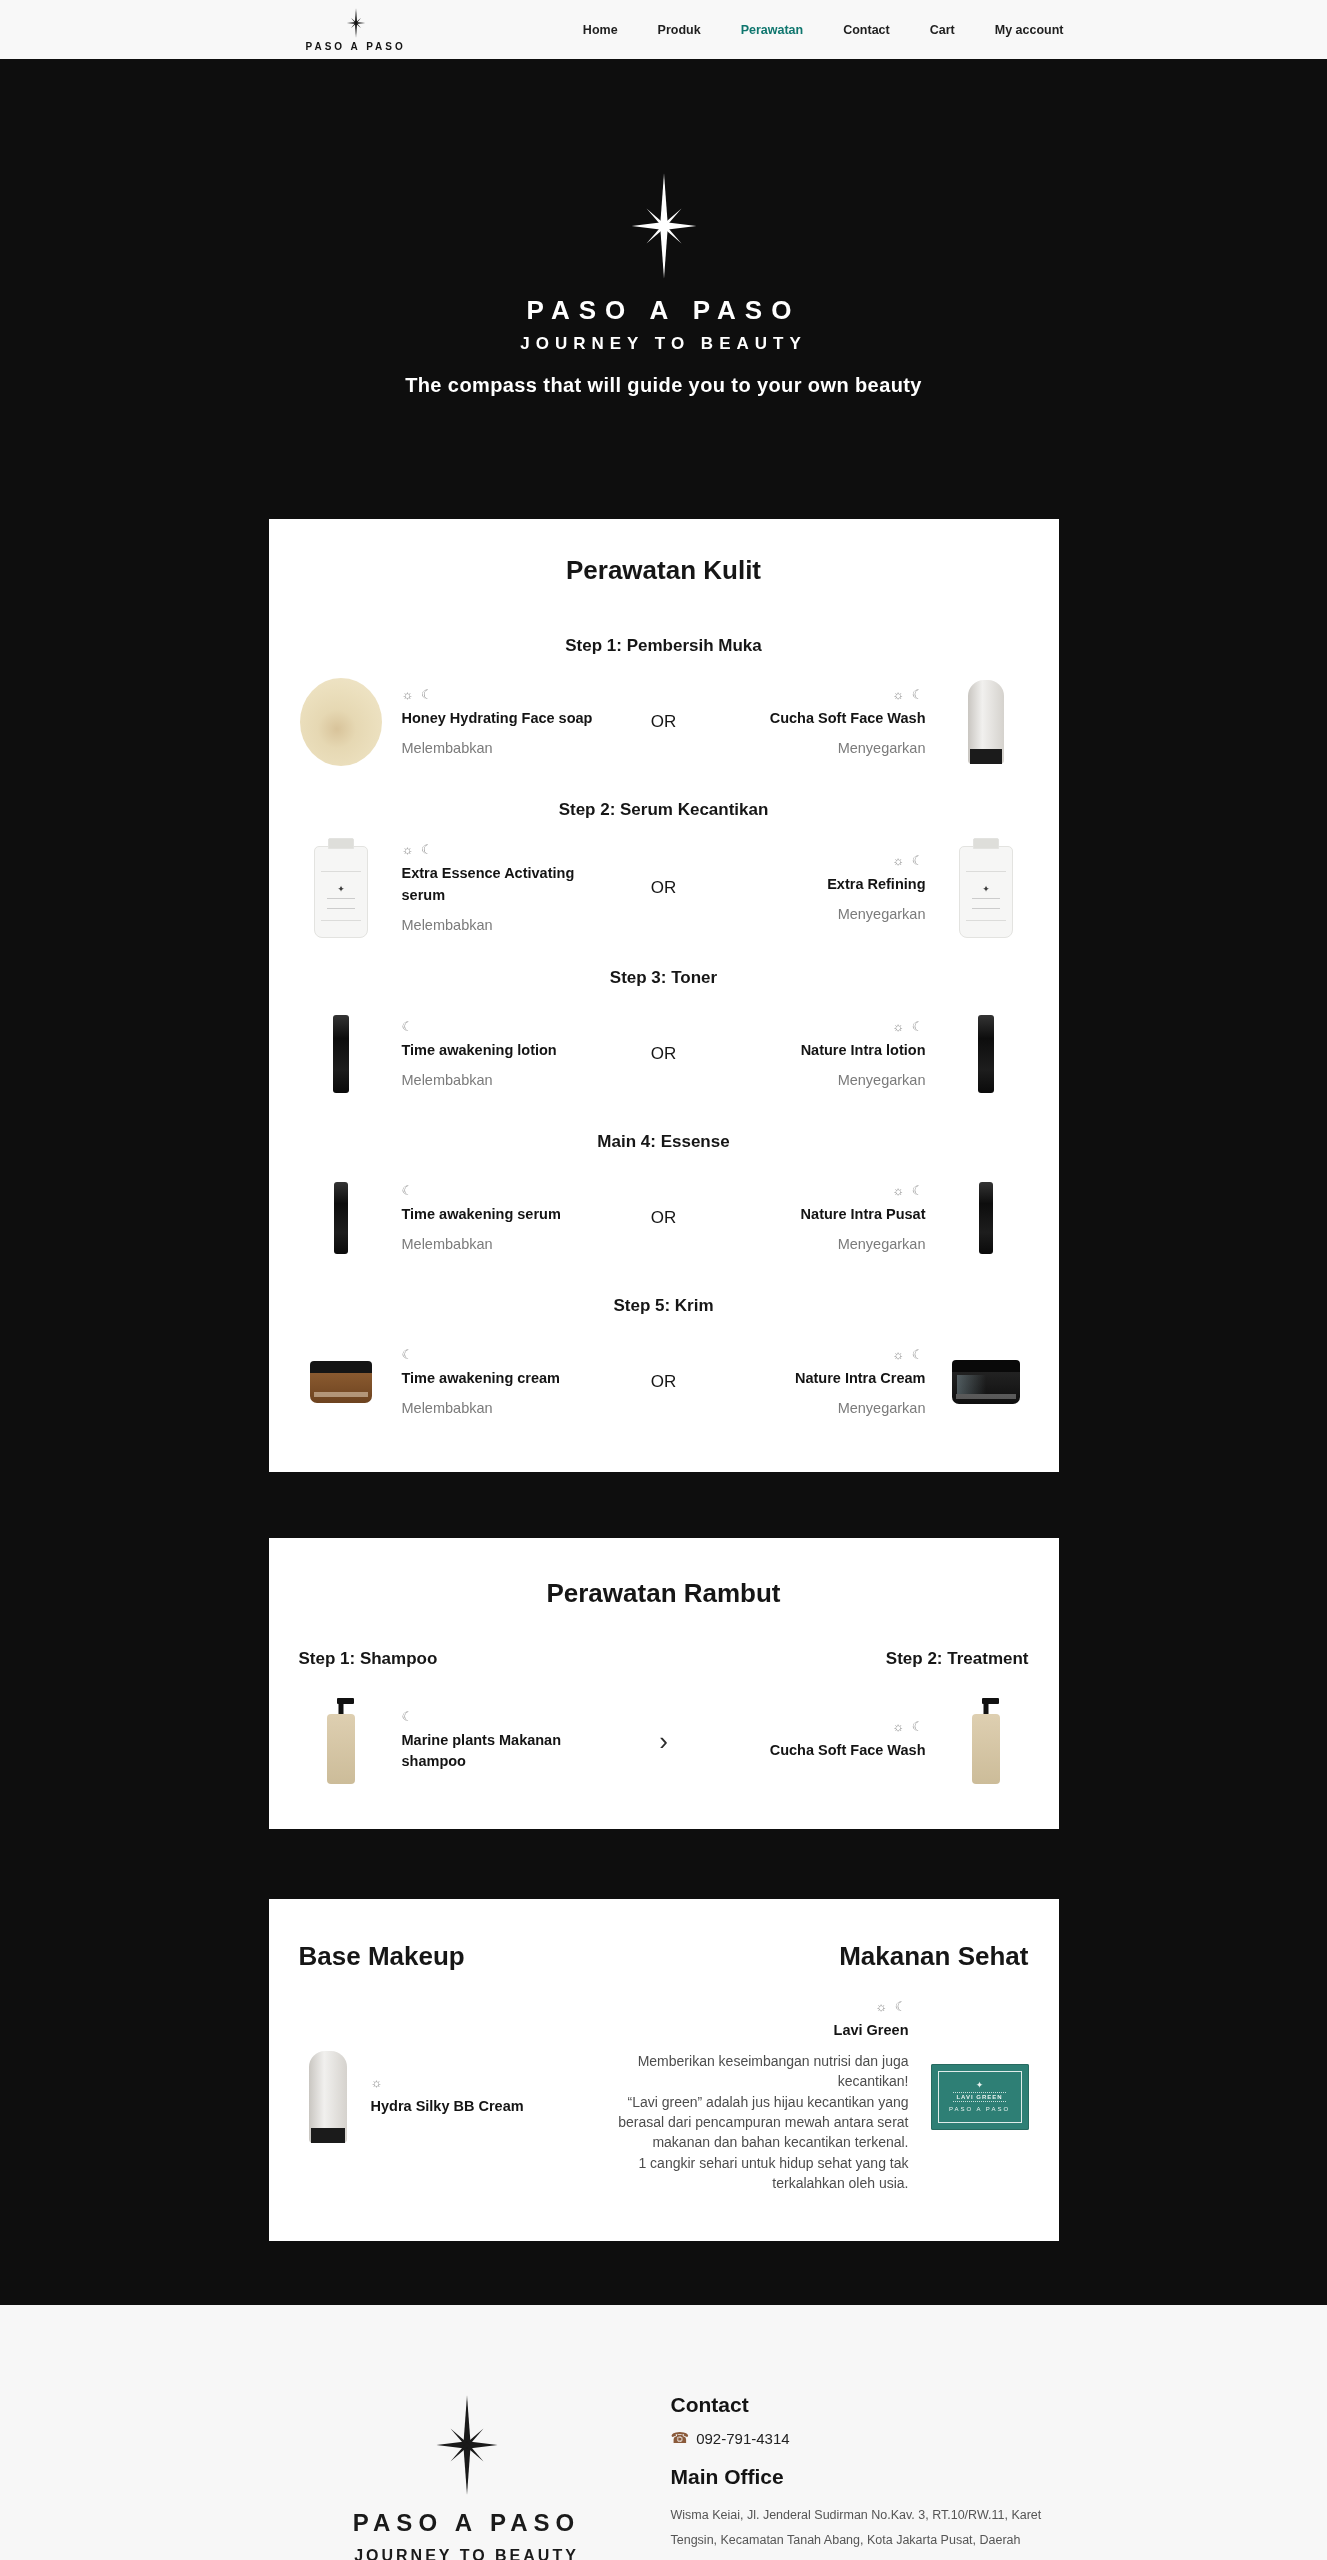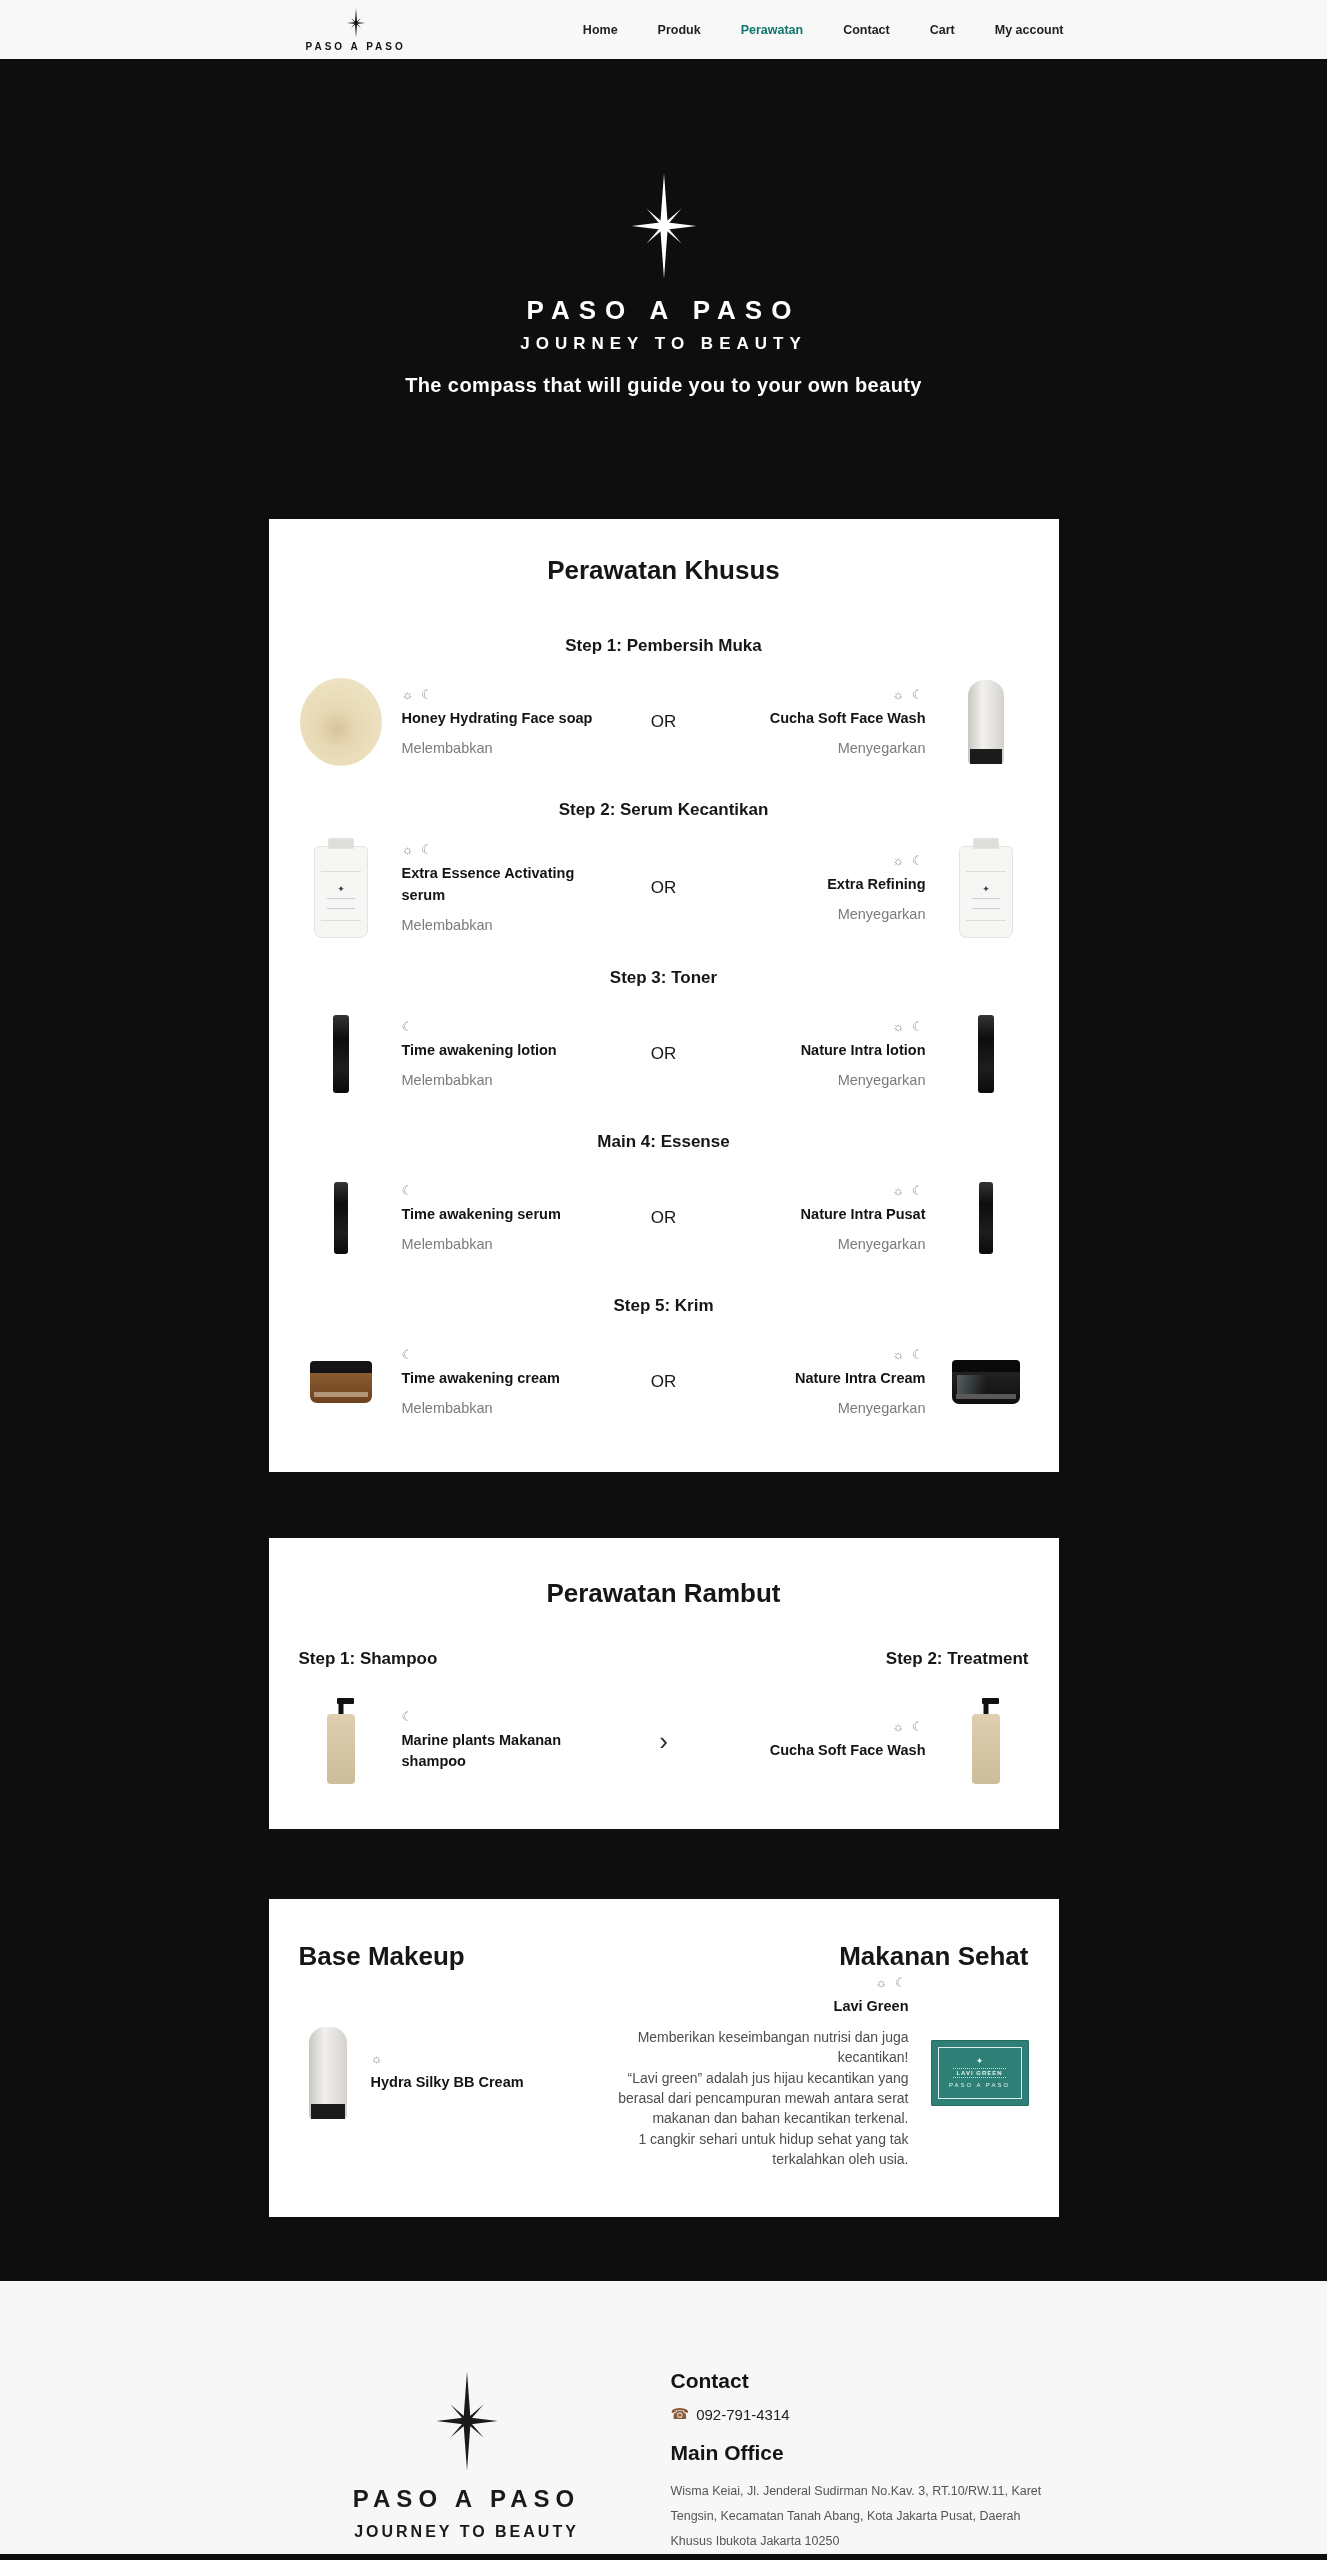--- a/index.html
+++ b/index.html
@@ -151,7 +151,7 @@
 <div class="cards-wrap">
 
   <section class="card card-kulit">
-    <h2 class="card-title">Perawatan Khusus</h2>
+    <h2 class="card-title">Perawatan Kulit</h2>
 
     <div class="step">
       <div class="step-title">Step 1: Pembersih Muka</div>

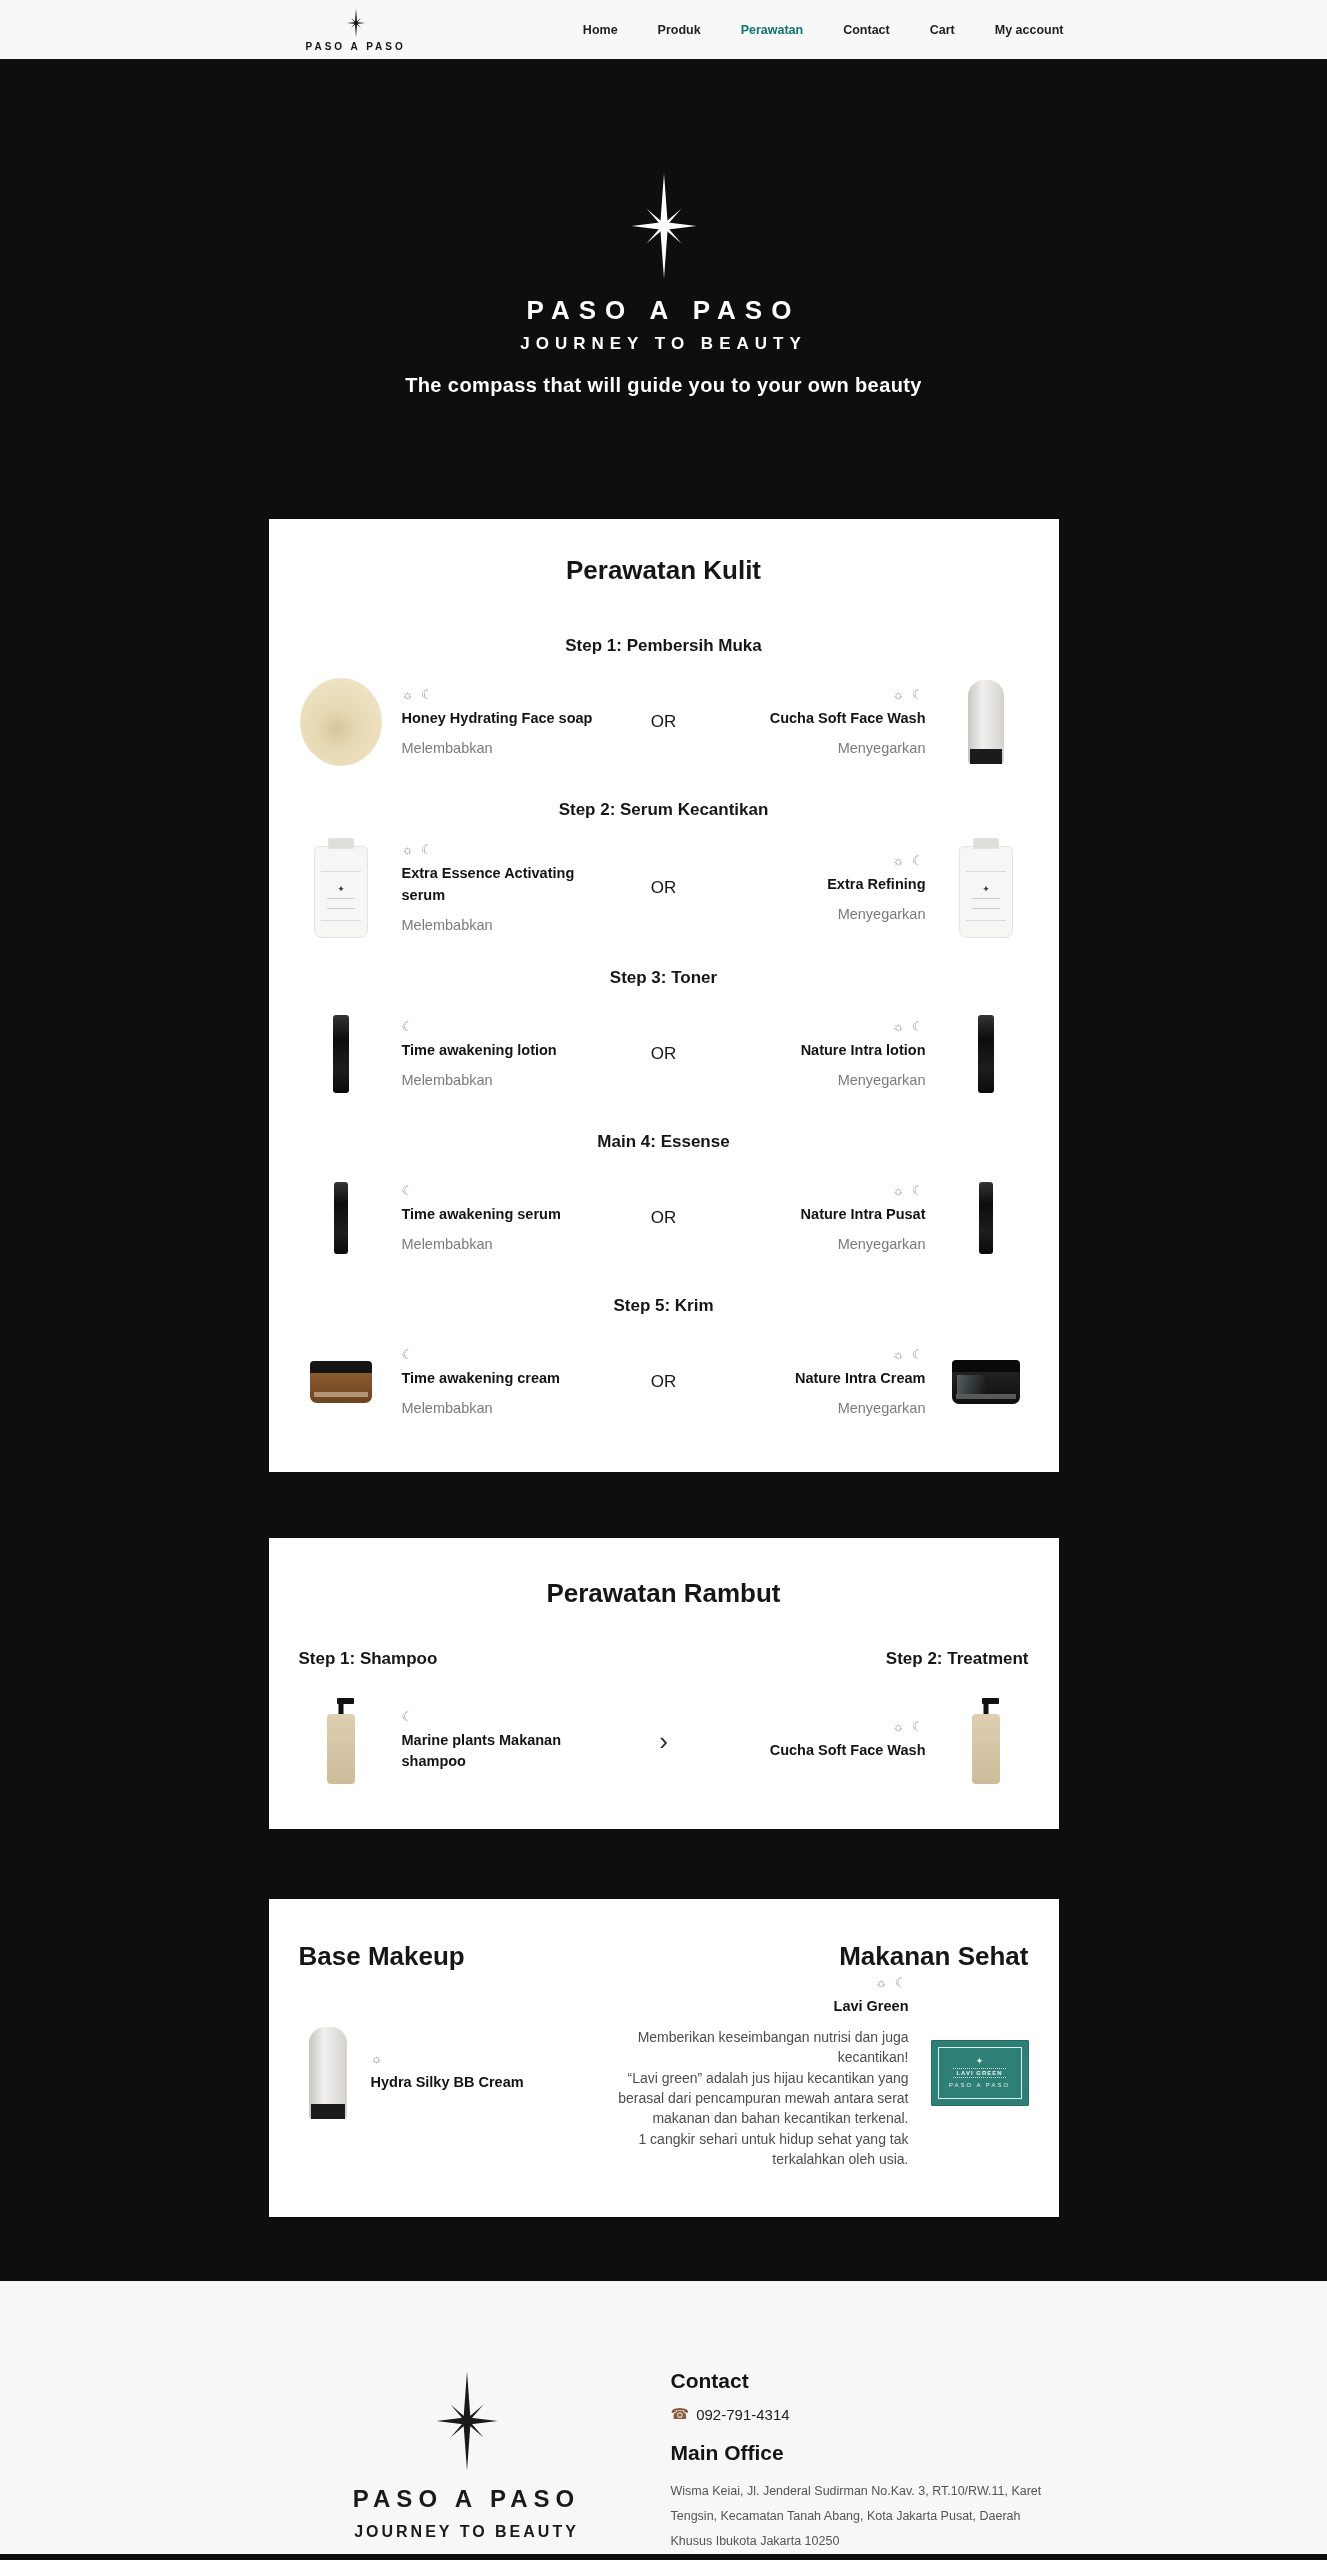--- a/index.html
+++ b/index.html
@@ -82,7 +82,7 @@
 
   
   .card-makeup { padding:42px 30px 48px; margin-bottom:64px; }
-  .mk-heads { display:flex; justify-content:space-between; font-size:26px; font-weight:bold; color:#161616; margin-bottom:4px; }
+  .mk-heads { display:flex; justify-content:space-between; font-size:26px; font-weight:bold; color:#161616; margin-bottom:28px; }
   .mk-body { display:flex; justify-content:space-between; align-items:center; }
   .mk-left { display:flex; align-items:center; gap:24px; margin-left:10px; }
   .mk-right { display:flex; align-items:center; gap:22px; }

